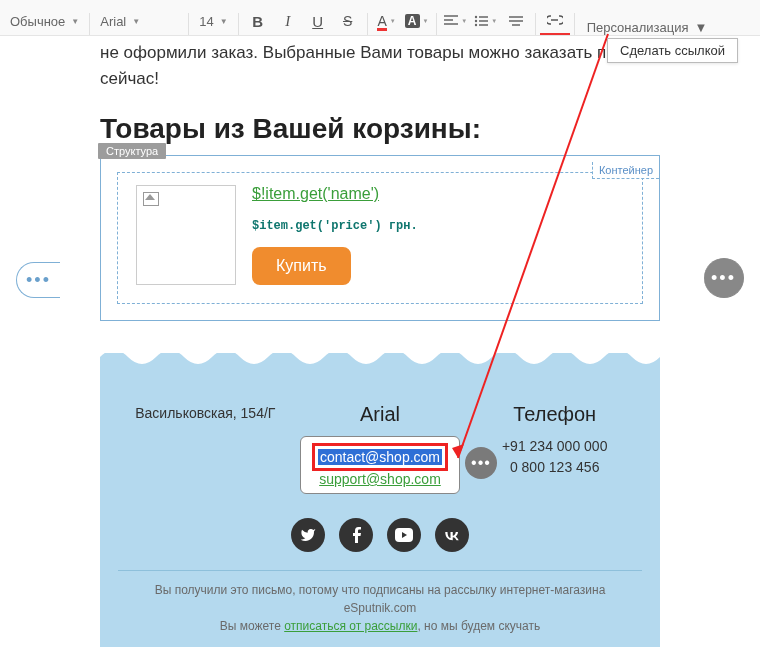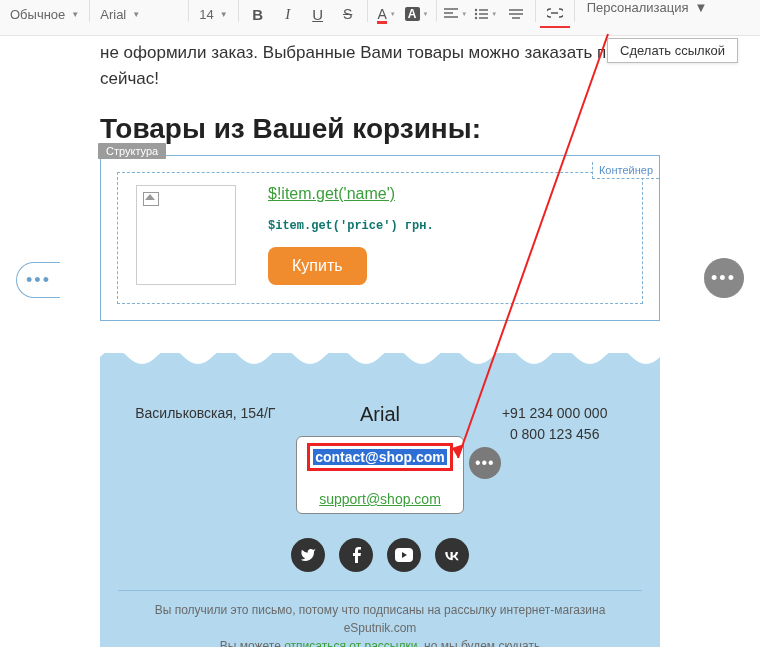--- a/index.html
+++ b/index.html
@@ -6,7 +6,7 @@
 body { font-family: Arial, sans-serif; font-size: 14px; color: #333; background: #fff; width: 760px; height: 647px; overflow: hidden; position: relative; }
 
 
-.toolbar { display: flex; align-items: flex-start; height: 36px; border-bottom: 1px solid #e5e5e5; background: #f9f9f9; padding: 0 4px; gap: 0; position: relative; }
+.toolbar { display: flex; align-items: flex-end; height: 36px; border-bottom: 1px solid #e5e5e5; background: #f9f9f9; padding: 0 4px; gap: 0; position: relative; }
 .tb-sep { width: 1px; height: 22px; background: #e0e0e0; margin: 0 4px; }
 .tb-select { display: flex; align-items: center; height: 28px; padding: 0 6px; cursor: pointer; color: #666; font-size: 13px; gap: 6px; }
 .tb-select .caret { font-size: 8px; color: #888; }

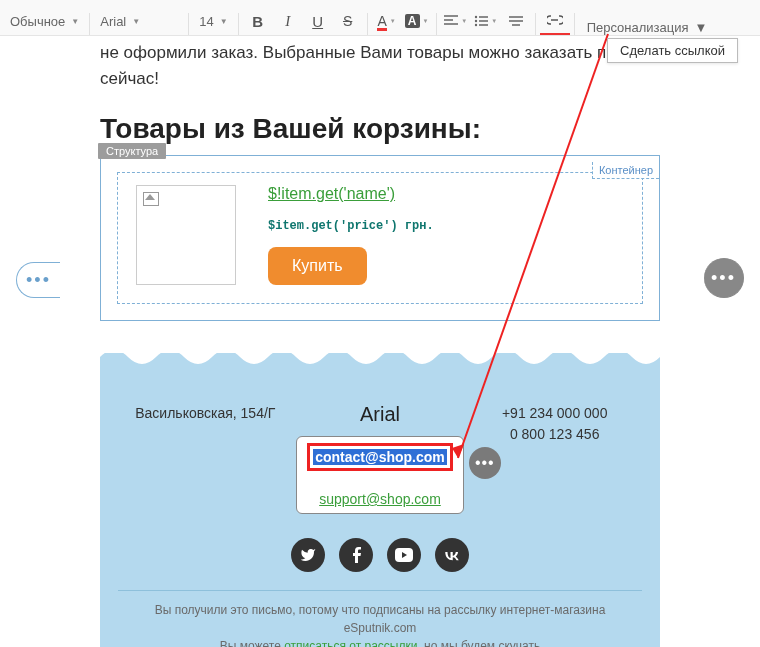--- a/index.html
+++ b/index.html
@@ -32,7 +32,7 @@
 .structure-tag { position: absolute; top: -12px; left: -2px; background: #9c9c9c; color: #fff; font-size: 11px; padding: 2px 8px; z-index: 2; border-radius: 1px; }
 .structure-box { border: 1px solid #7fb0d6; background: #fff; padding: 16px; position: relative; }
 .container-tag { position: absolute; top: 6px; right: 0; color: #5a8fc7; font-size: 11px; padding: 2px 6px; background: #fff; border-left: 1px dashed #7fb0d6; border-bottom: 1px dashed #7fb0d6; }
-.container-box { border: 1px dashed #7fb0d6; padding: 12px 18px 18px 18px; display: flex; gap: 32px; align-items: flex-start; justify-content: space-between; }
+.container-box { border: 1px dashed #7fb0d6; padding: 12px 18px 18px 18px; display: flex; gap: 16px; align-items: flex-start; justify-content: space-between; }
 .img-placeholder { width: 100px; height: 100px; border: 1px solid #ccc; background: #fff; position: relative; }
 .img-placeholder::before { content: ""; position: absolute; top: 6px; left: 6px; width: 14px; height: 12px; border: 1px solid #999; }
 .img-placeholder::after { content: ""; position: absolute; top: 8px; left: 8px; width: 0; height: 0; border-left: 5px solid transparent; border-right: 5px solid transparent; border-bottom: 6px solid #999; }

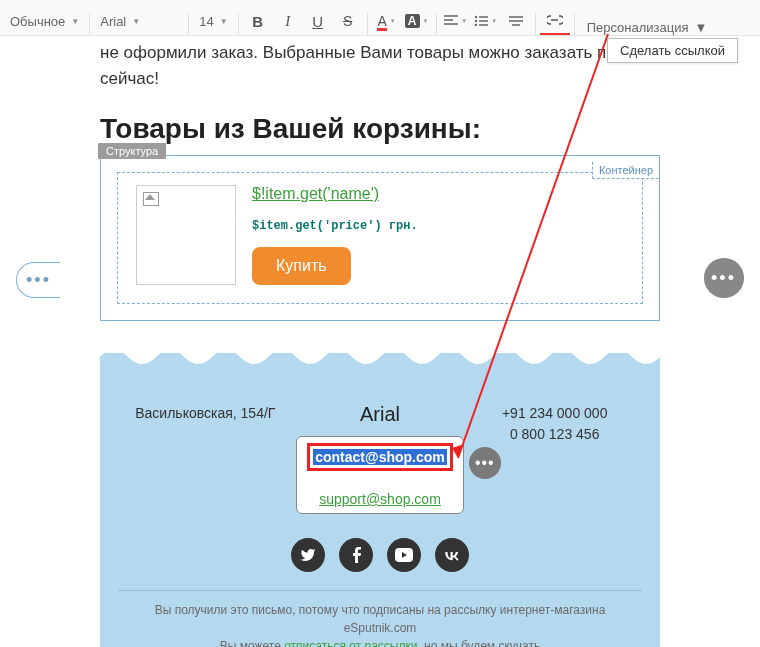--- a/index.html
+++ b/index.html
@@ -183,6 +183,7 @@
         </div>
       </div>
       <div class="fcol">
+        <h3>Телефон</h3>
         <div class="line">+91 234 000 000</div>
         <div class="line">0 800 123 456</div>
       </div>

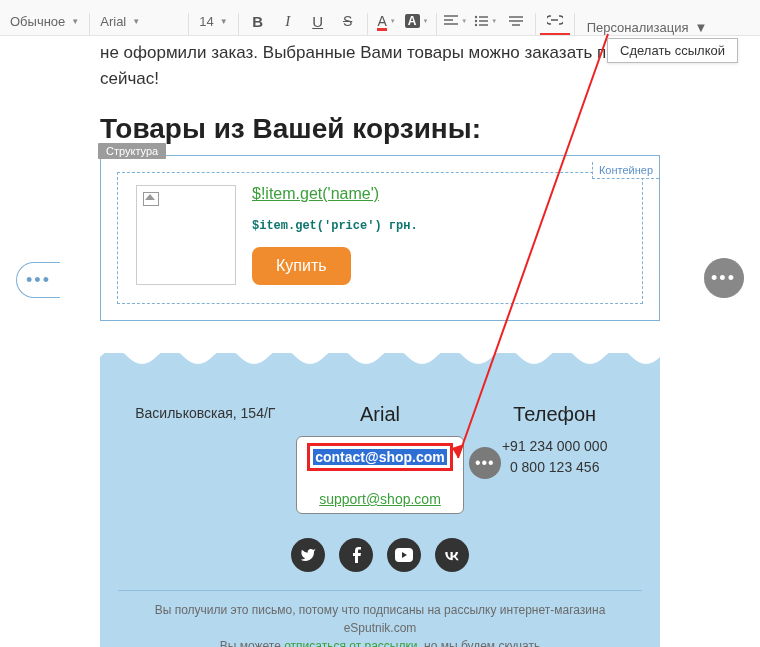--- a/index.html
+++ b/index.html
@@ -51,7 +51,7 @@
 .fcol .line { font-size: 14px; color: #333; line-height: 1.5; }
 .email-box { border: 1px solid #888; border-radius: 6px; background: #fff; padding: 6px 10px; display: inline-block; position: relative; min-width: 160px; }
 .email-sel { background: #2e6fd6; color: #fff; padding: 0 2px; }
-.email-red { border: 3px solid #e22; padding: 3px; display: inline-block; margin-bottom: 20px; font-weight: bold; }
+.email-red { border: 3px solid #e22; padding: 3px; display: inline-block; margin-bottom: 0; }
 .email-support { color: #3a9e3a; text-decoration: underline; font-size: 14px; }
 .ellipsis-btn { position: absolute; right: -38px; top: 10px; width: 32px; height: 32px; border-radius: 50%; background: #7a7a7a; color: #fff; display: flex; align-items: center; justify-content: center; font-size: 16px; letter-spacing: 1px; }
 

